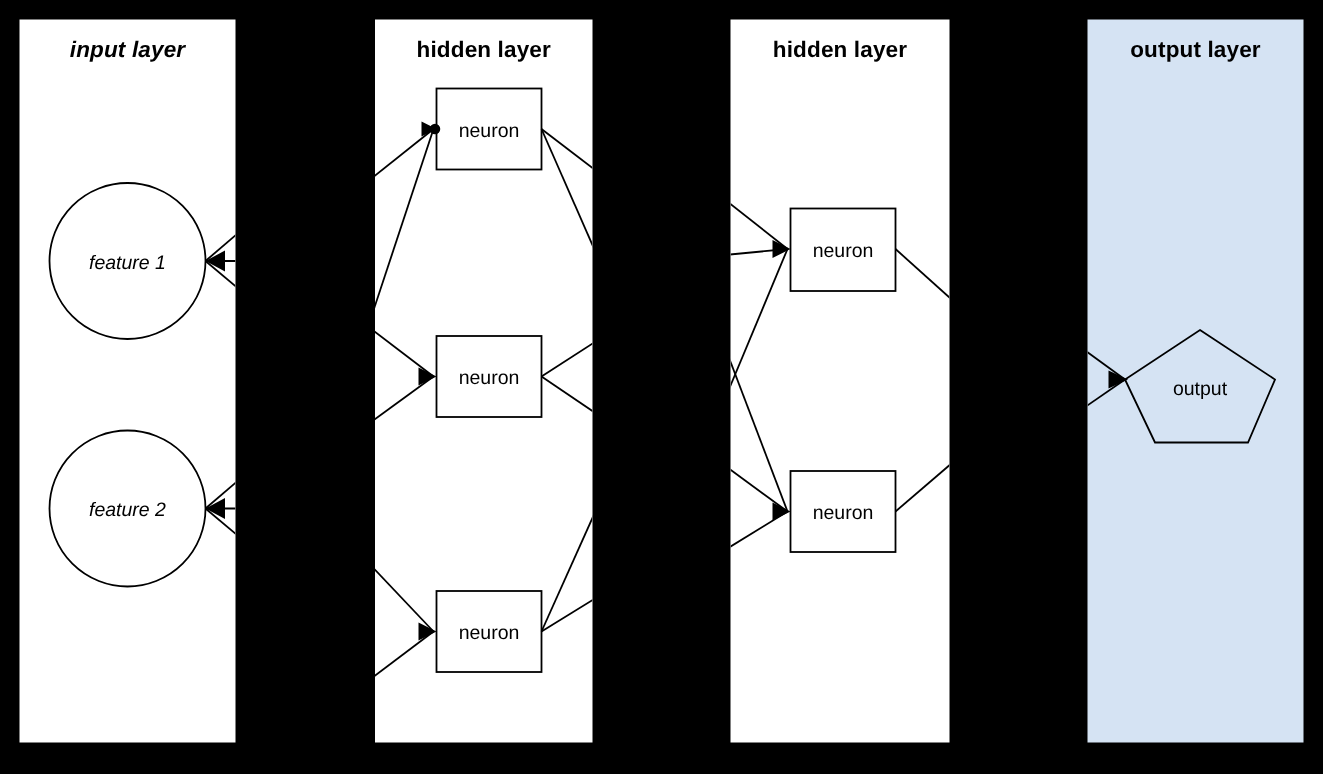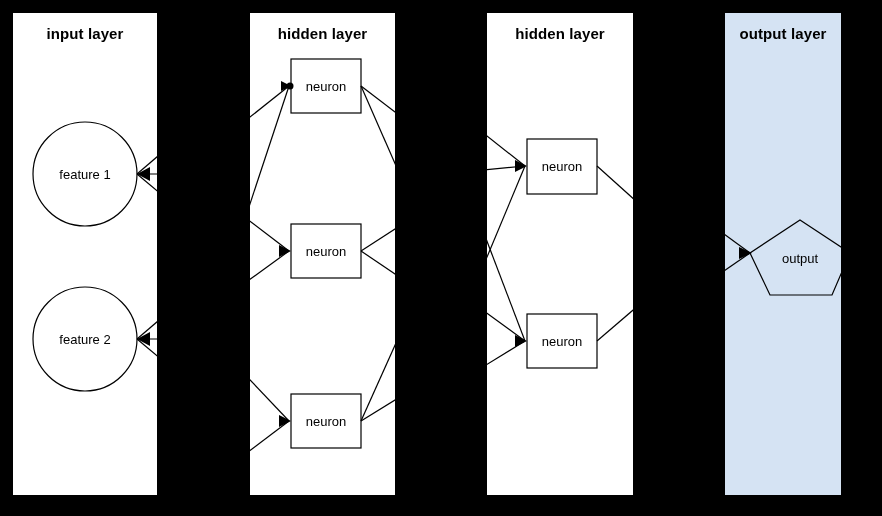--- a/index.html
+++ b/index.html
@@ -63,7 +63,7 @@
 
 <div id="canvas">
 
-  <div class="panel" id="panel-input" style="left:13px; top:13px; width:144px; height:482px; background:#ffffff;">
+  <div class="panel" id="panel-input" style="left:13px; top:13px; width:144px; height:482px; background:#ffffff;font-style:italic;">
     <div class="panel-title">input layer</div>
     <svg class="panel-svg" width="144" height="482" viewBox="0 0 144 482">
 

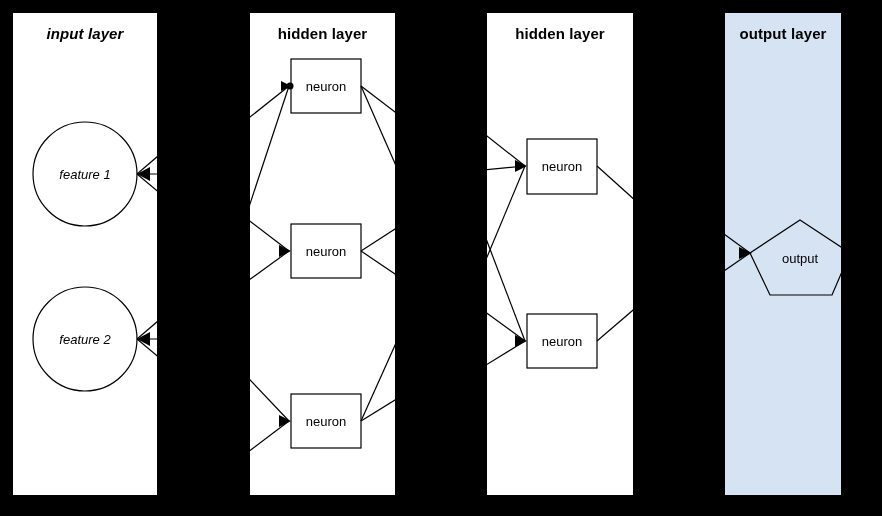--- a/index.html
+++ b/index.html
@@ -169,7 +169,7 @@
     </svg>
   </div>
 
-  <div class="panel" id="panel-output" style="left:725px; top:13px; width:116px; height:482px; background:#d5e3f3;padding-left:32px;">
+  <div class="panel" id="panel-output" style="left:725px; top:13px; width:144px; height:482px; background:#d5e3f3;padding-left:32px;">
     <div class="panel-title">output layer</div>
     <svg class="panel-svg" width="144" height="482" viewBox="0 0 144 482">
 

